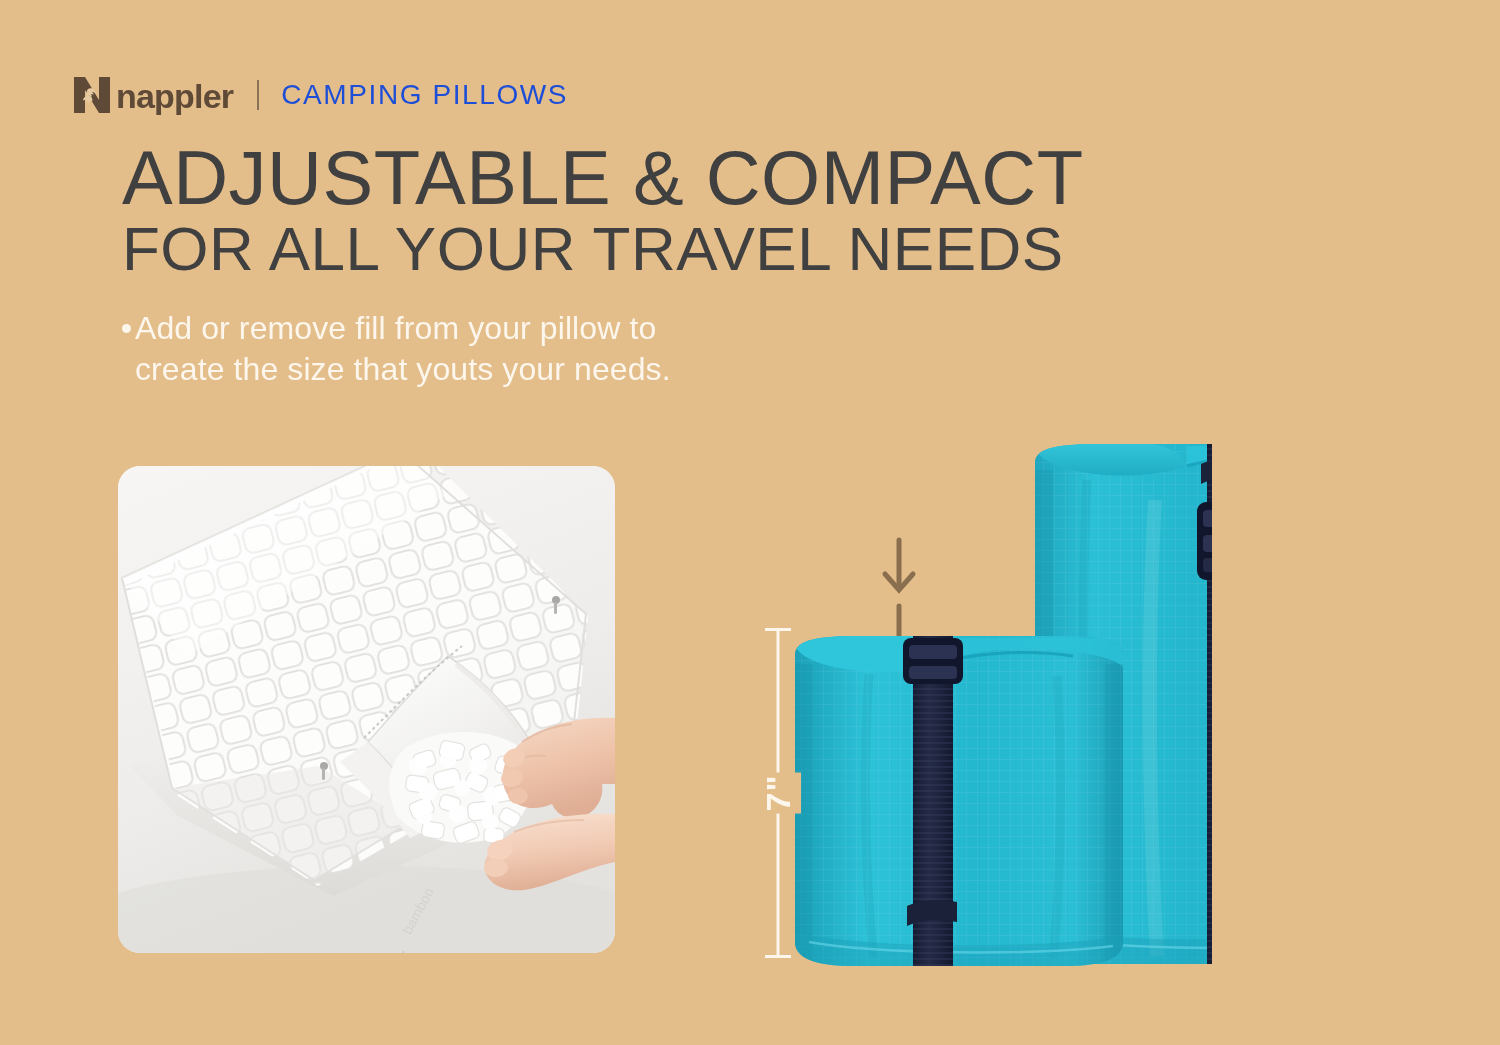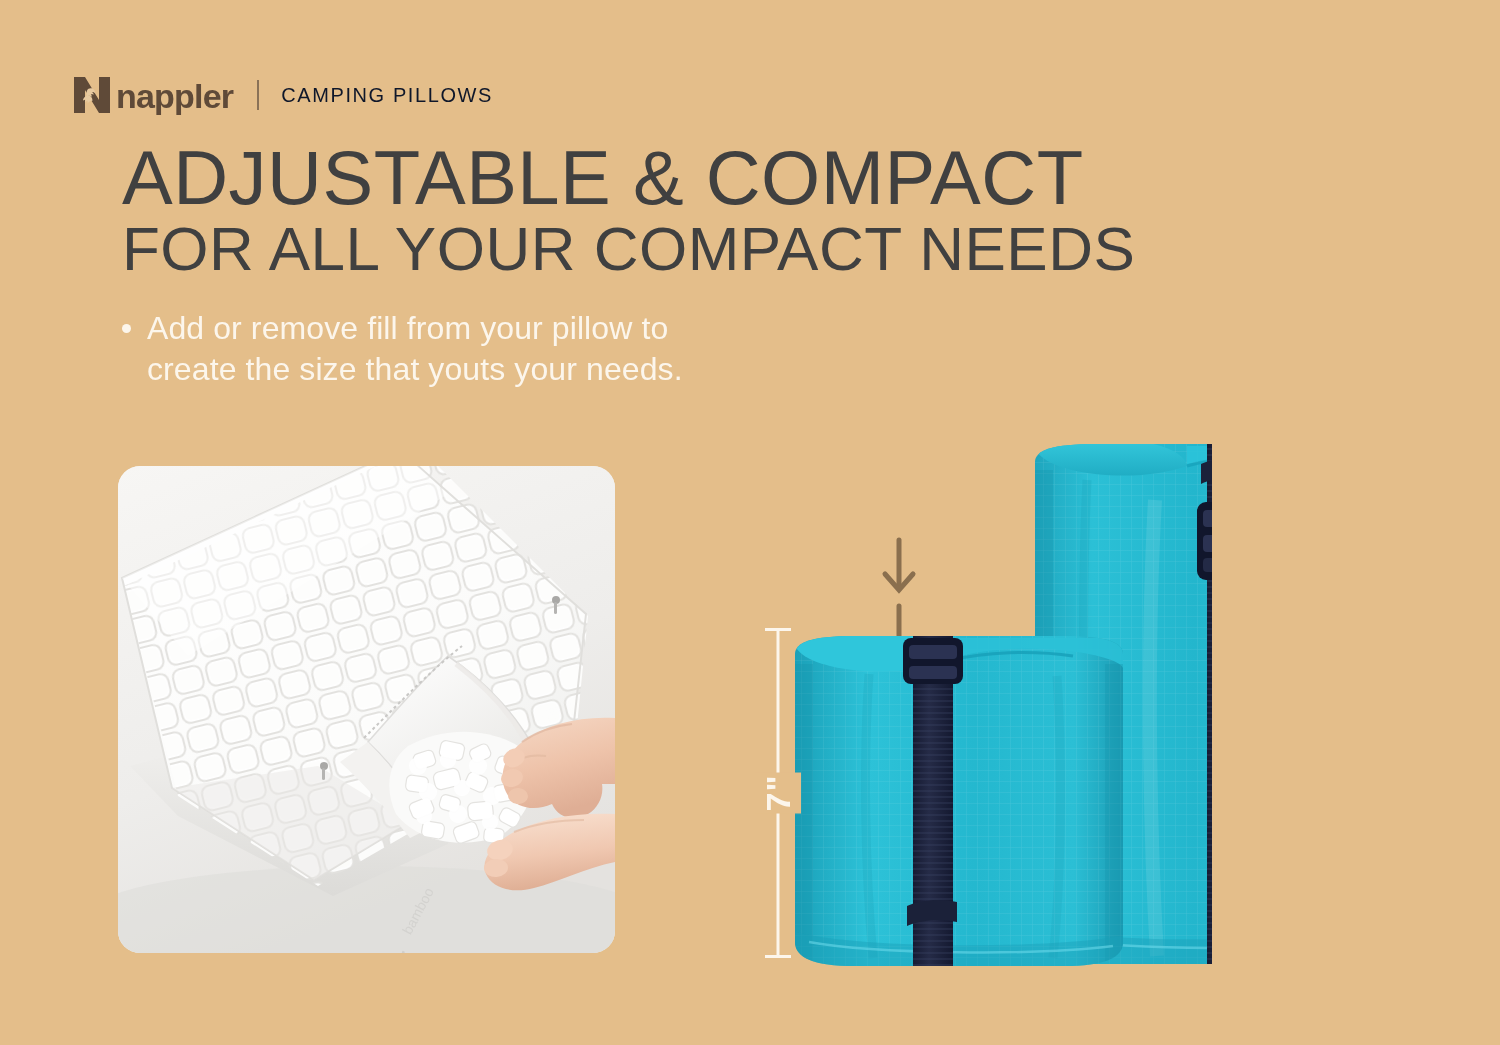--- a/index.html
+++ b/index.html
@@ -63,8 +63,8 @@
   }
 
   .brand-tagline {
-    font-size: 20px;
-    color: #0f172a;
+    font-size: 28px;
+    color: #1d4ed8;
     letter-spacing: 1.6px;
     line-height: 1;
     white-space: nowrap;

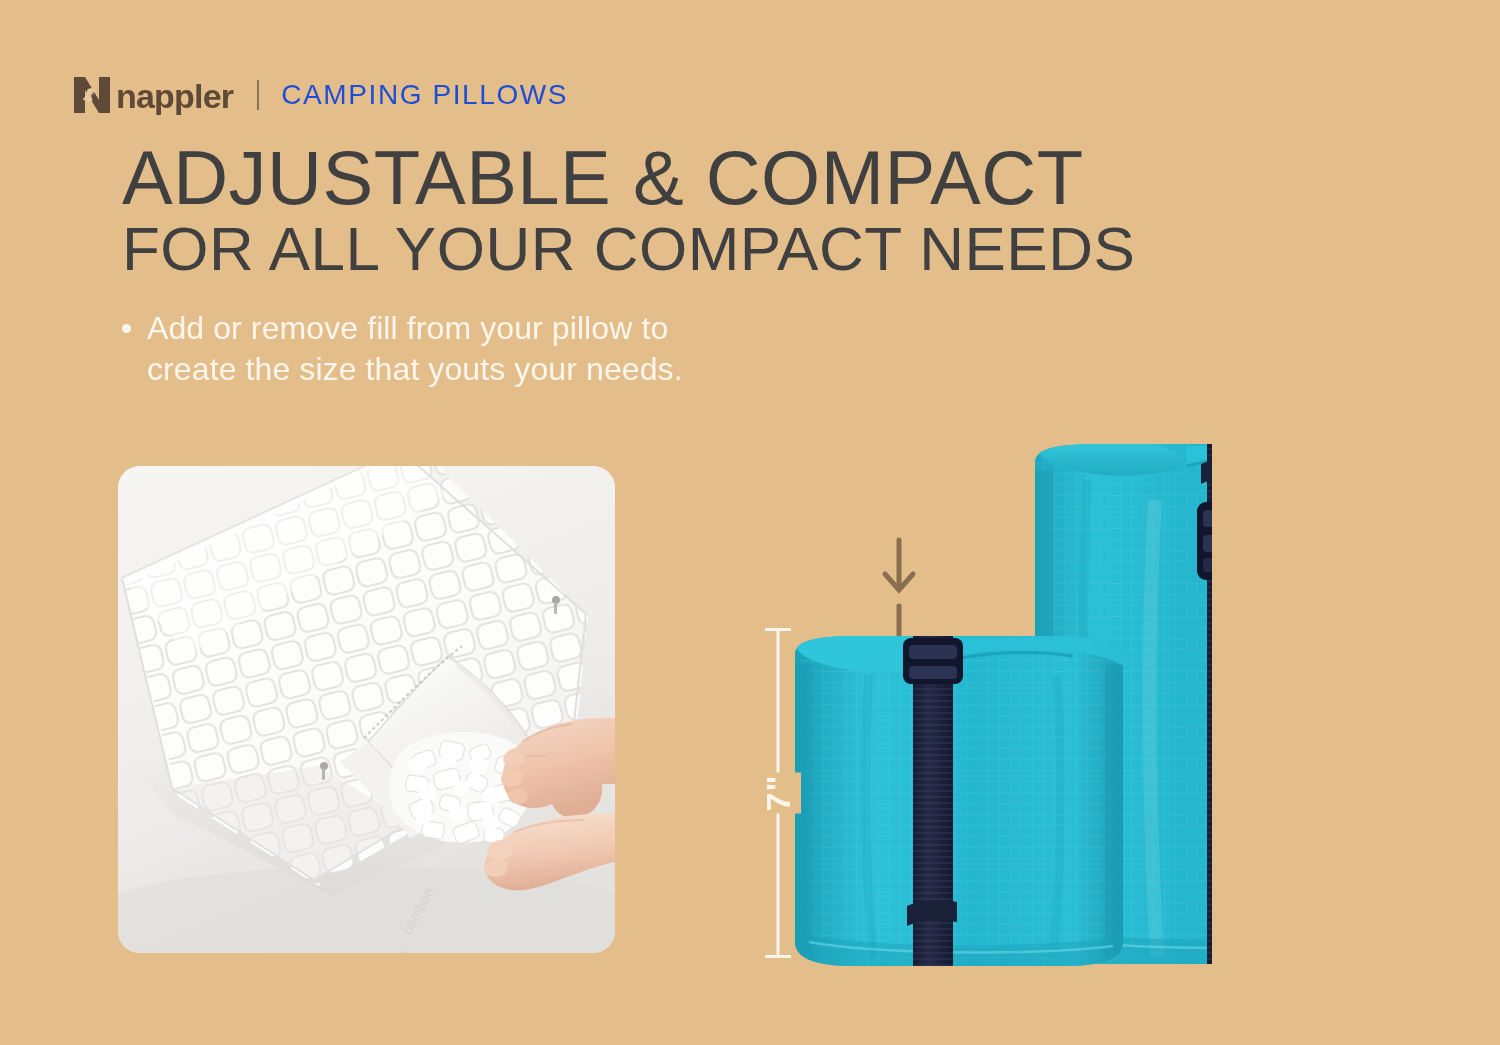--- a/index.html
+++ b/index.html
@@ -249,7 +249,7 @@
 
   <h1 class="headline">
     <span class="headline-line1">ADJUSTABLE &amp; COMPACT</span>
-    <span class="headline-line2">FOR ALL YOUR COMPACT NEEDS</span>
+    <span class="headline-line2">FOR ALL YOUR TRAVEL NEEDS</span>
   </h1>
 
   <div class="bullets">

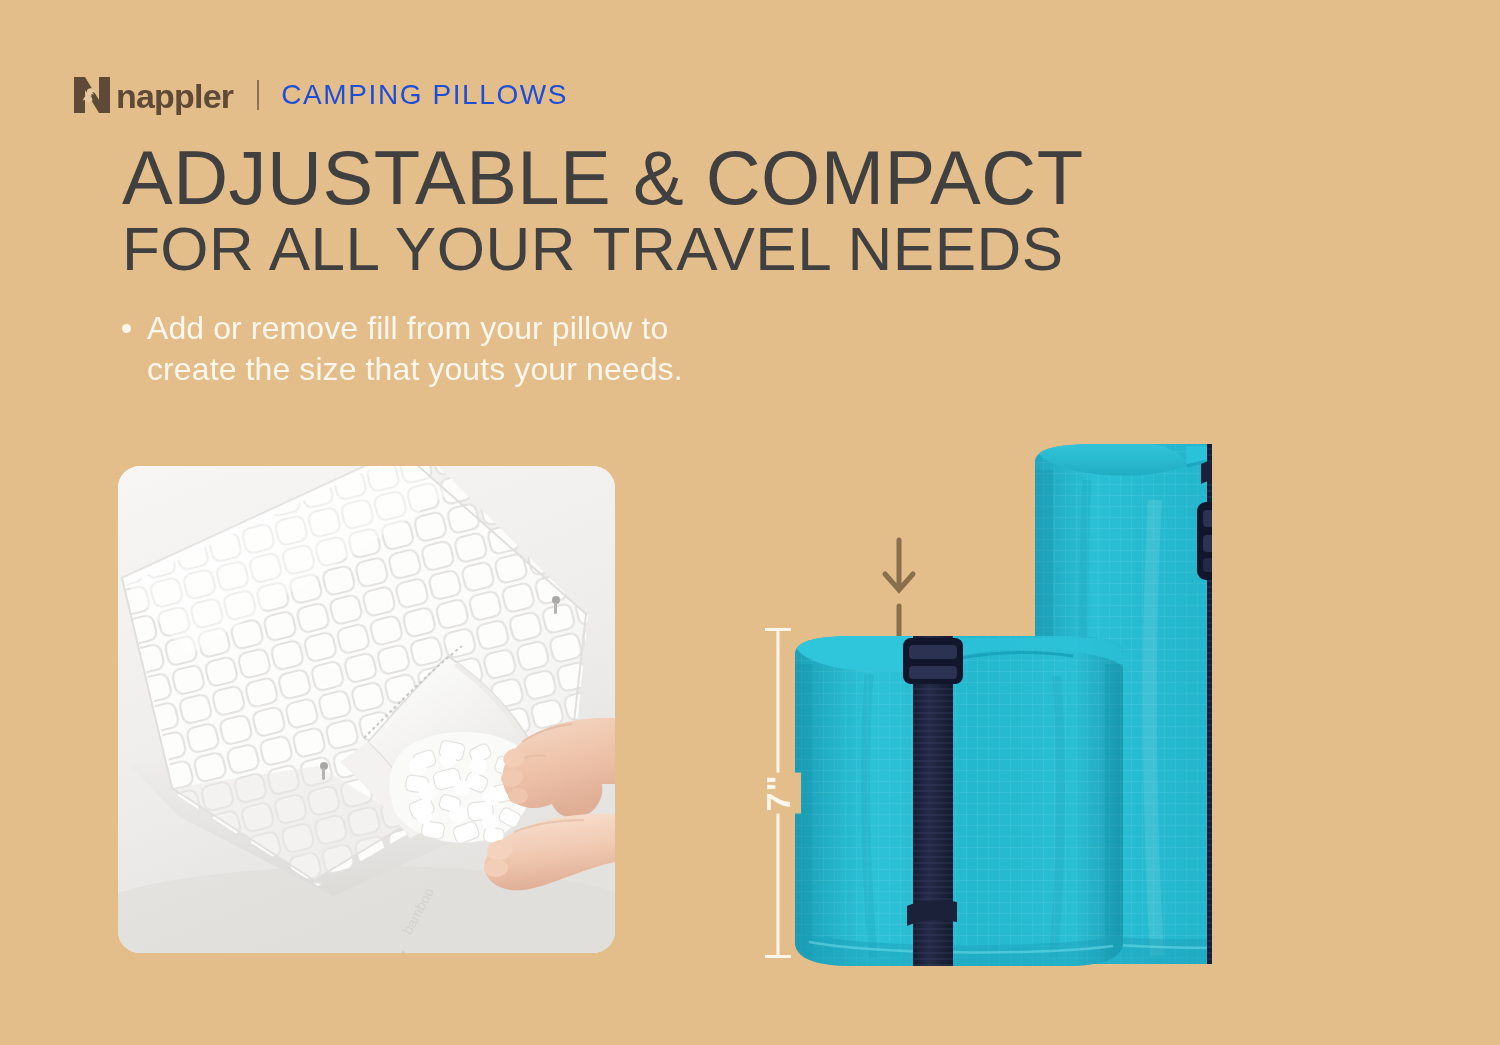--- a/index.html
+++ b/index.html
@@ -109,7 +109,7 @@
     position: absolute;
     display: flex;
     align-items: flex-start;
-    gap: 16px;
+    gap: 4px;
   }
 
   .bullet-1 { left: 122px; top: 0; width: 580px; }

